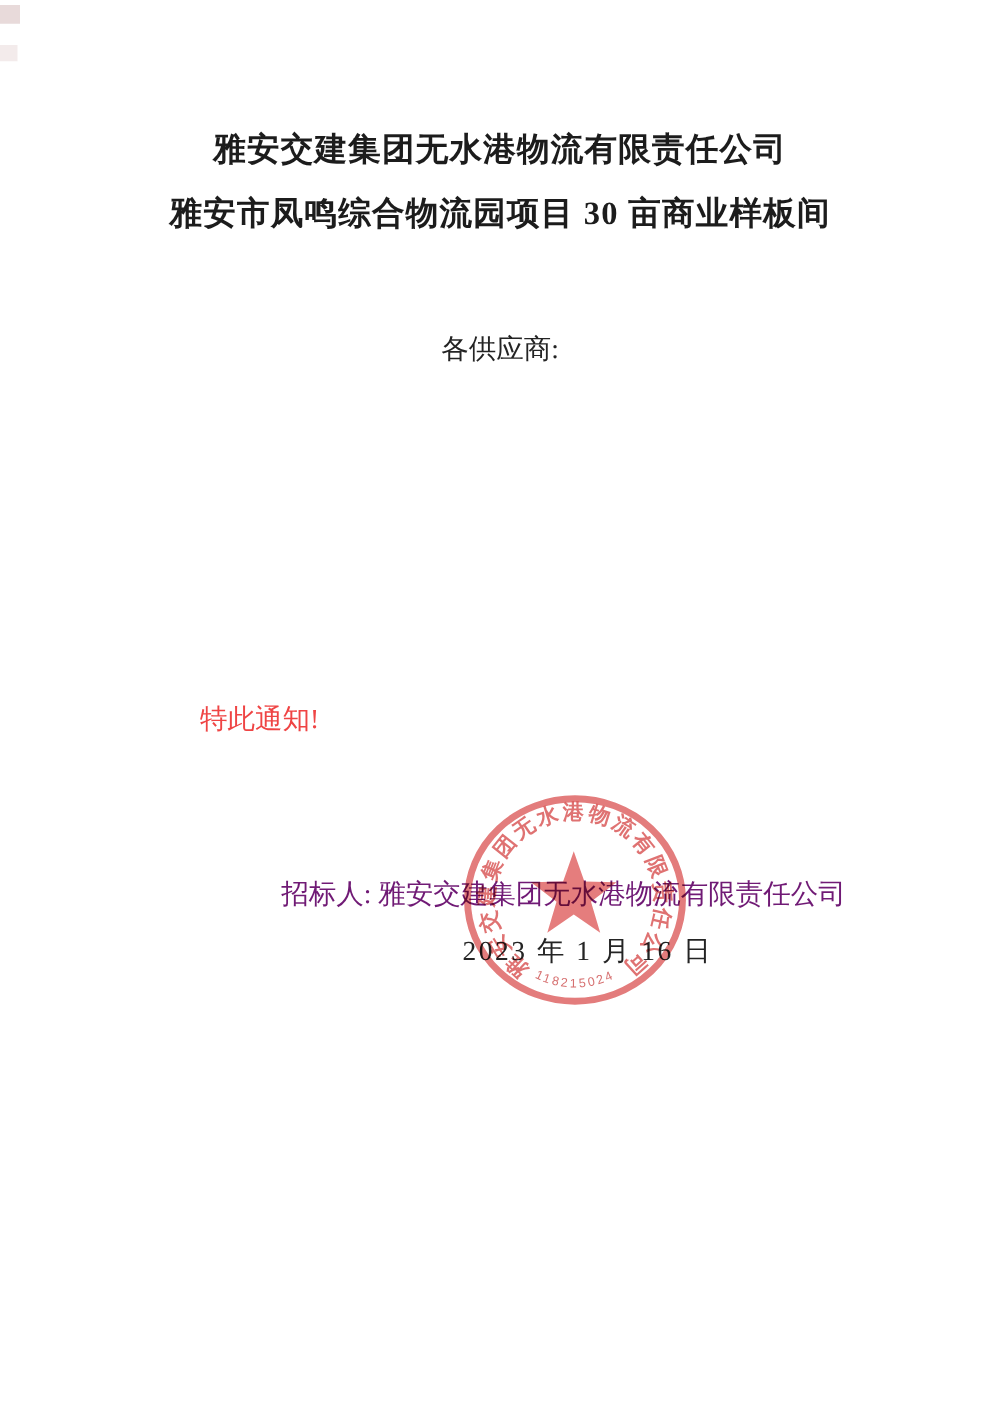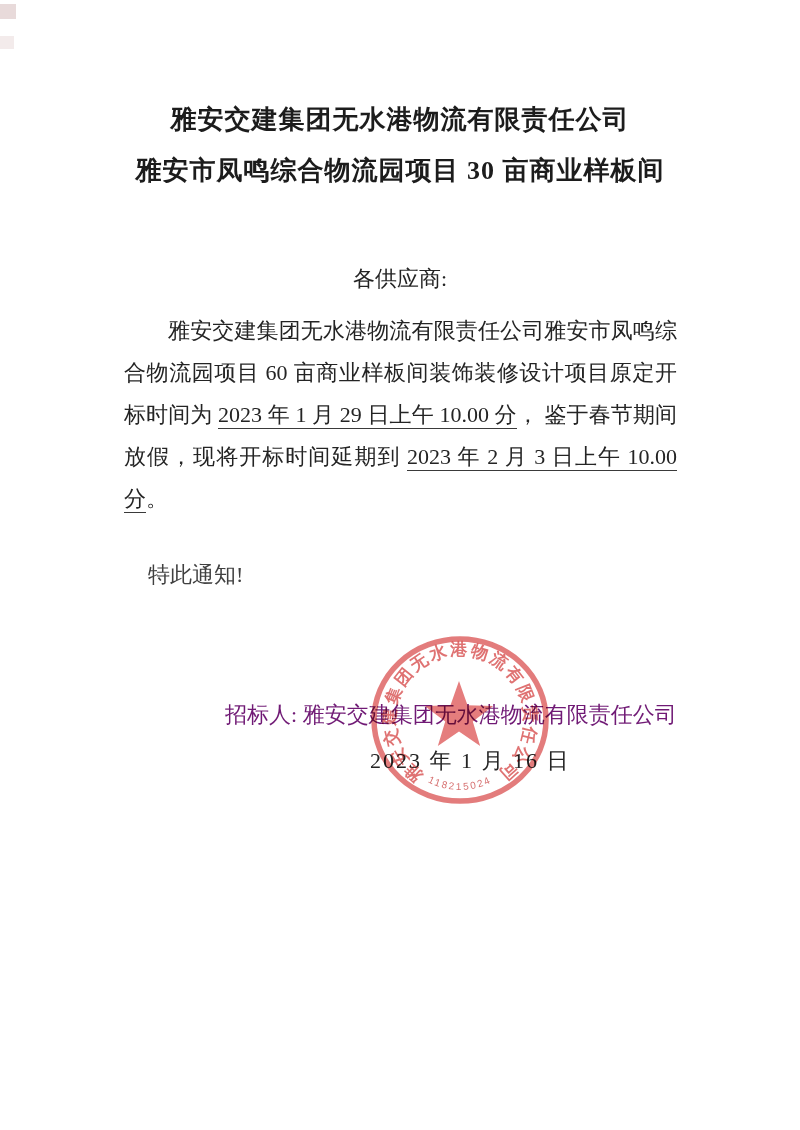--- a/index.html
+++ b/index.html
@@ -113,7 +113,6 @@
 
   <div class="salutation">各供应商:</div>
 
-  <p class="main-paragraph"><span>雅安交建集团无水港物流有限责任公司雅安市凤鸣综合物流园项目 60 亩商业样板间装饰装修设计项目原定开标时间为 </span><span class="underlined">2023 年 1 月 29 日上午 10.00 分</span><span>， 鉴于春节期间放假，现将开标时间延期到 </span><span class="underlined">2023 年 2 月 3 日上午 10.00 分</span><span>。</span></p>
 
   <div class="notice-line">特此通知!</div>
 

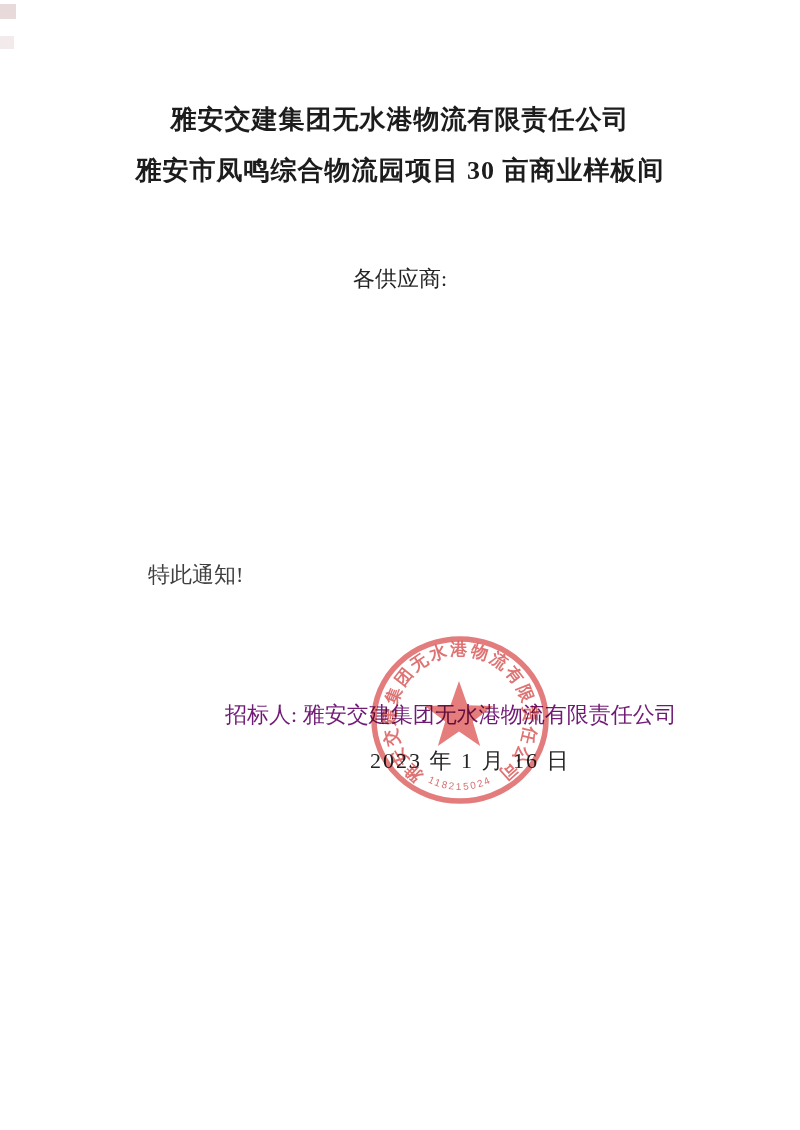--- a/index.html
+++ b/index.html
@@ -68,10 +68,10 @@
   }
   .notice-line {
     position: absolute;
-    left: 148px; top: 560px;
+    left: 160px; top: 560px;
     font-size: 22px;
     line-height: 30px;
-    color: #404040;
+    color: #ef4444;
   }
   .bidder-line {
     position: absolute;

